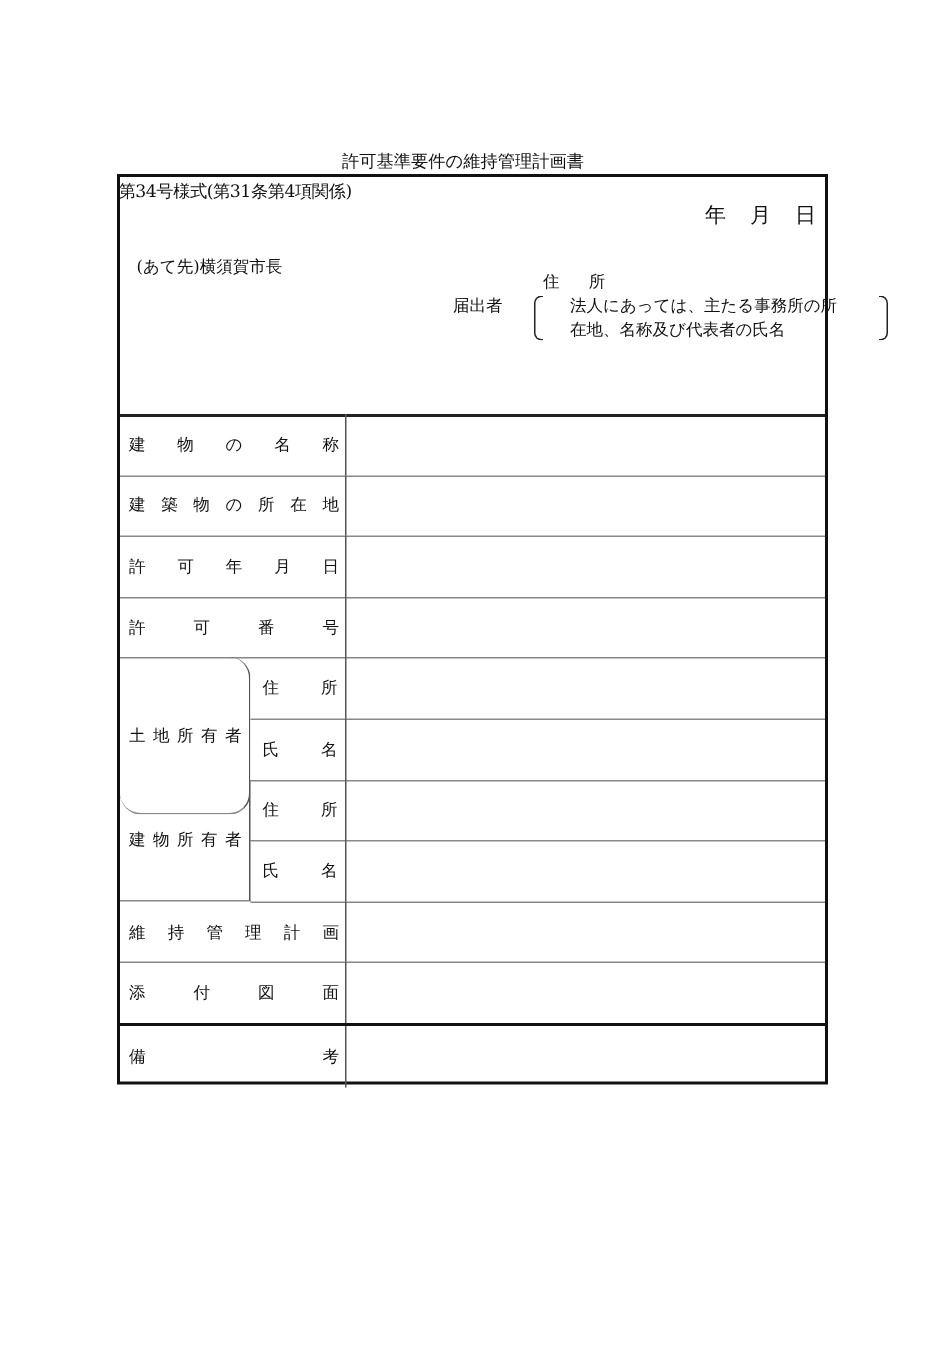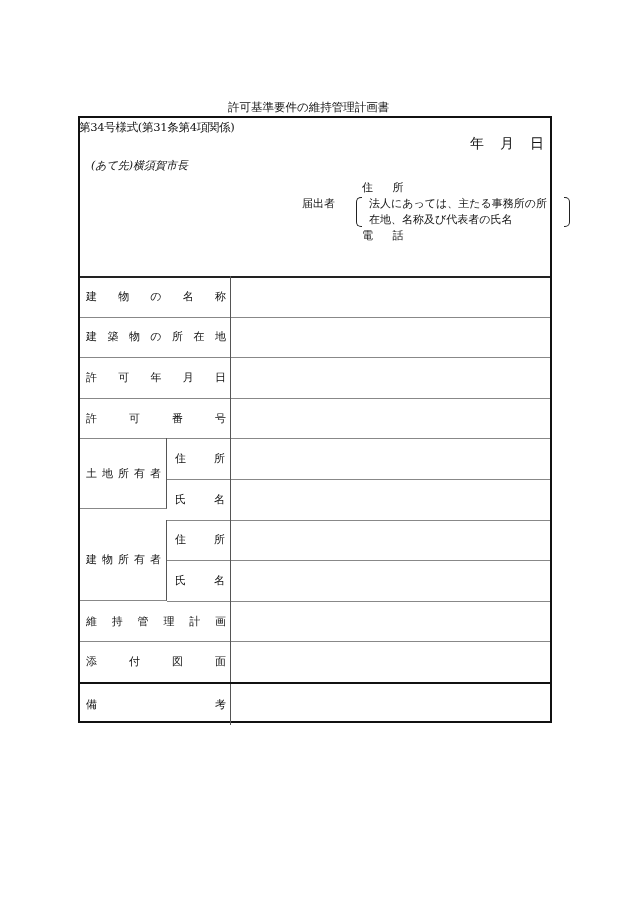--- a/index.html
+++ b/index.html
@@ -34,7 +34,7 @@
     }
     .date-line span { margin-left: 16px; }
     .addressee {
-      position: absolute; left: 11px; top: 40px; font-size: 11px; font-style: italic;
+      position: absolute; left: 11px; top: 52px; font-size: 11px;
     }
     .applicant {
       position: absolute; left: 222px; top: 62px; font-size: 11px; line-height: 16px;

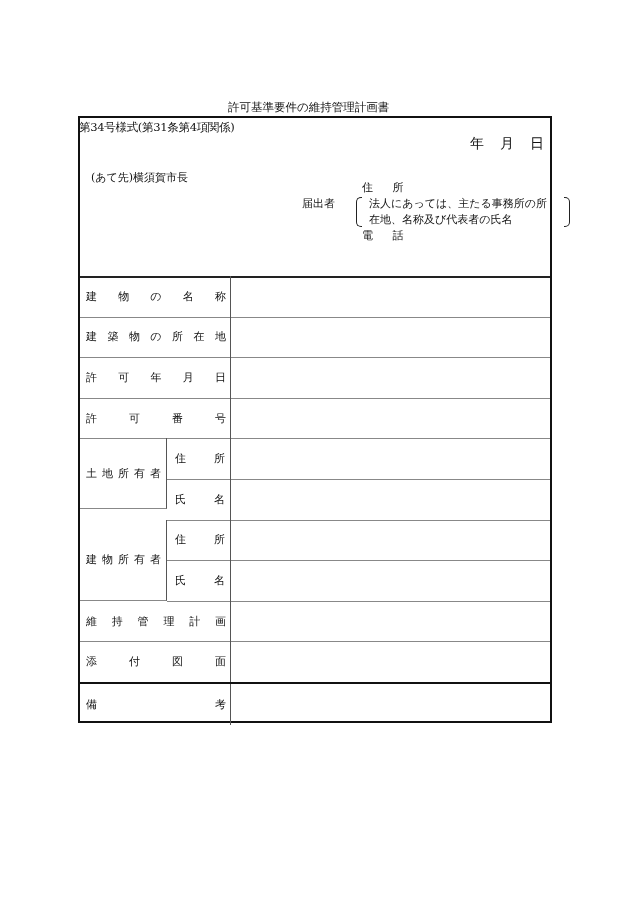--- a/index.html
+++ b/index.html
@@ -43,7 +43,7 @@
     .applicant .fields { position: absolute; left: 60px; top: 0; width: 200px; }
     .applicant .row { white-space: nowrap; letter-spacing: 8px; }
     .note {
-      position: relative; margin-left: -6px; padding: 0 13px; width: 188px;
+      position: relative; margin-left: -6px; padding: 0 24px; width: 188px;
       letter-spacing: 0; white-space: normal; line-height: 16px;
     }
     .note::before, .note::after {

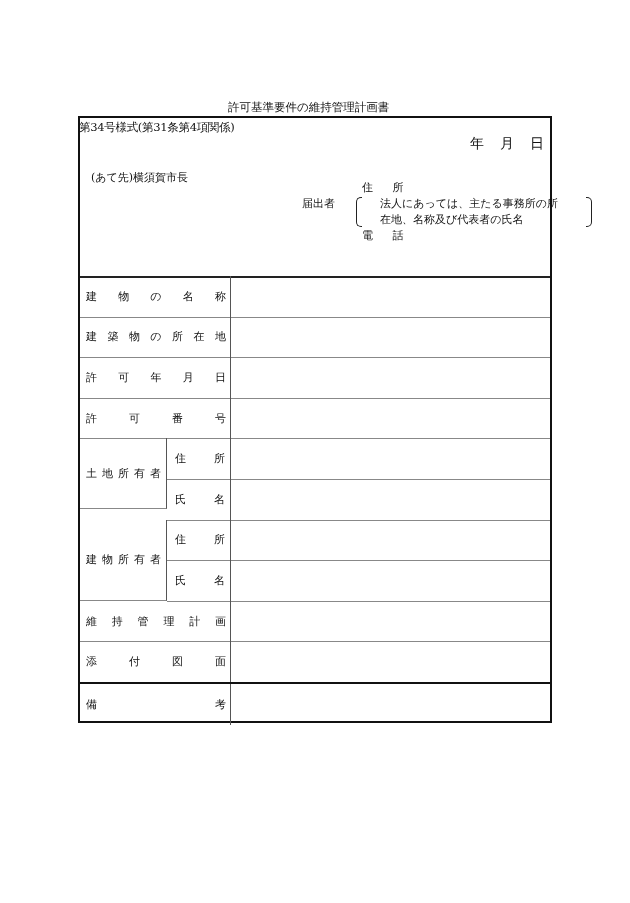--- a/index.html
+++ b/index.html
@@ -100,7 +100,6 @@
       <div class="fields">
         <div class="row">住 所</div>
         <div class="note">法人にあっては、主たる事務所の所在地、名称及び代表者の氏名</div>
-        <div class="row">電 話</div>
       </div>
     </div>
   </div>

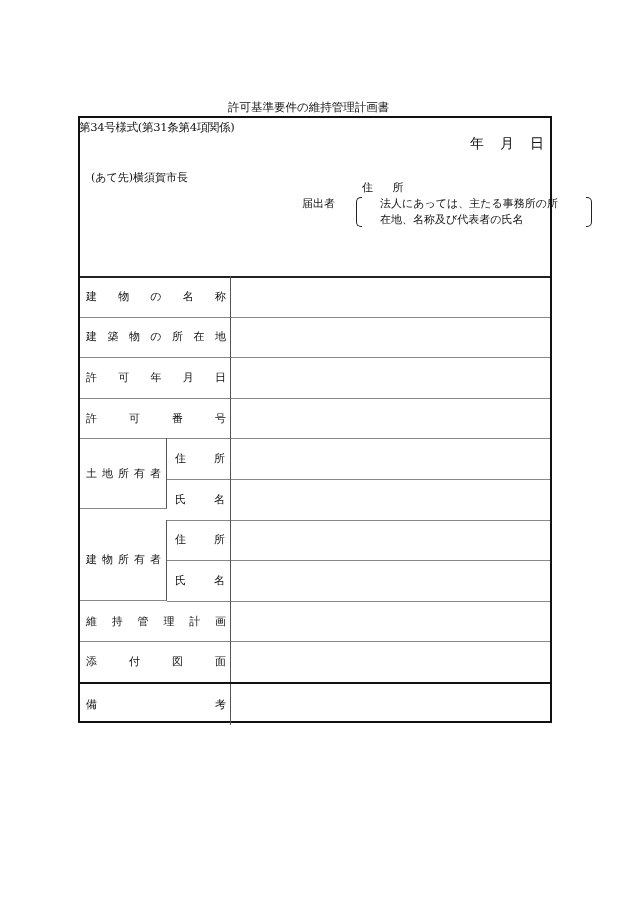--- a/index.html
+++ b/index.html
@@ -168,7 +168,7 @@
         </div>
         <div class="value-cell" style="left: 64px;"></div>
       </div>
-      <div class="group-label" style="top: 162.4px; height: 71px; border-bottom: 1px solid rgb(136, 136, 136);">土地所有者</div>
+      <div class="group-label" style="top: 162.4px; height: 105px; border-bottom: 1px solid rgb(136, 136, 136); border-radius: 14px;">土地所有者</div>
       <div class="trow" style="top: 243.6px; height: 40.6px; left: 87px;">
         <div class="sub-label" style="left: 0px; top: 0px; bottom: 0px;">
           <span>住</span>

